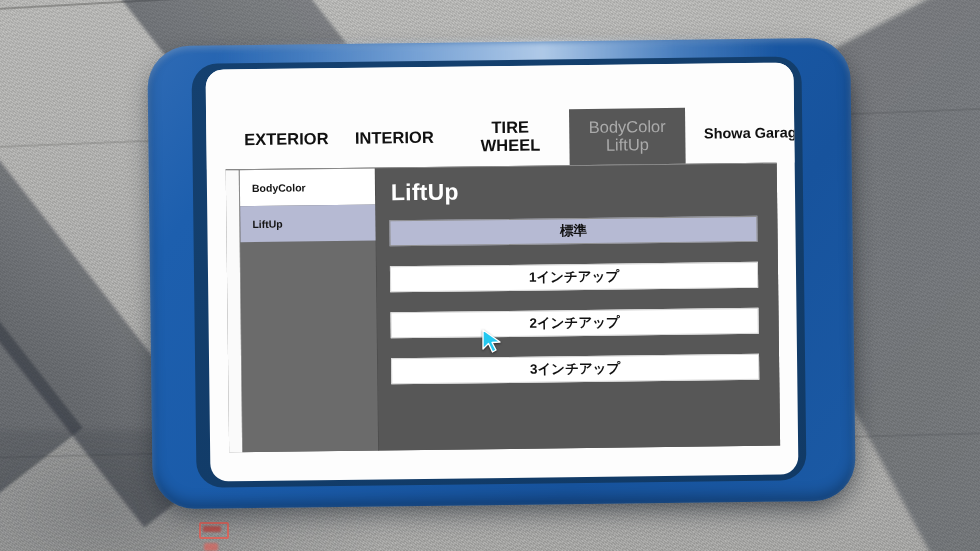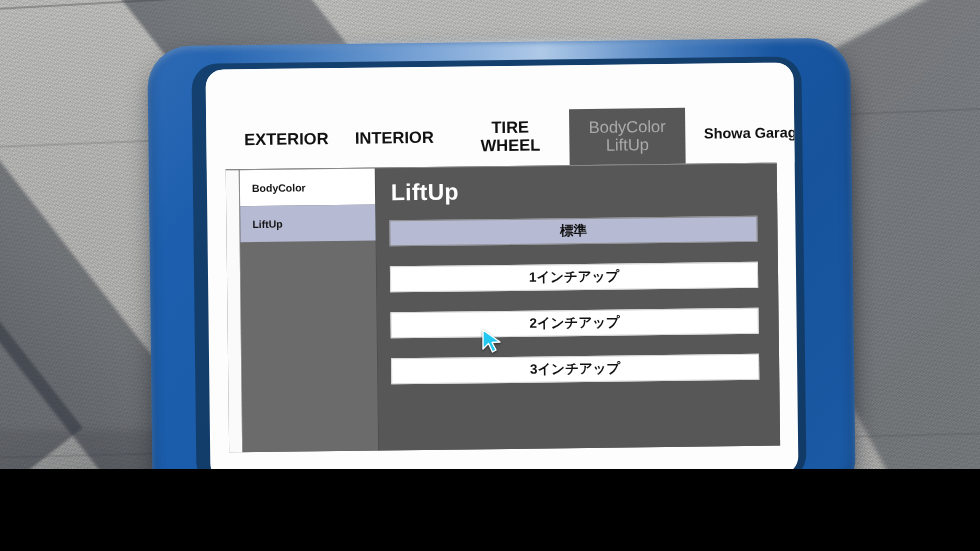--- a/index.html
+++ b/index.html
@@ -10,7 +10,7 @@
   #scene {
     position: relative;
     width: 980px;
-    height: 469px;
+    height: 551px;
     overflow: hidden;
     font-family: "Liberation Sans", sans-serif;
   }

